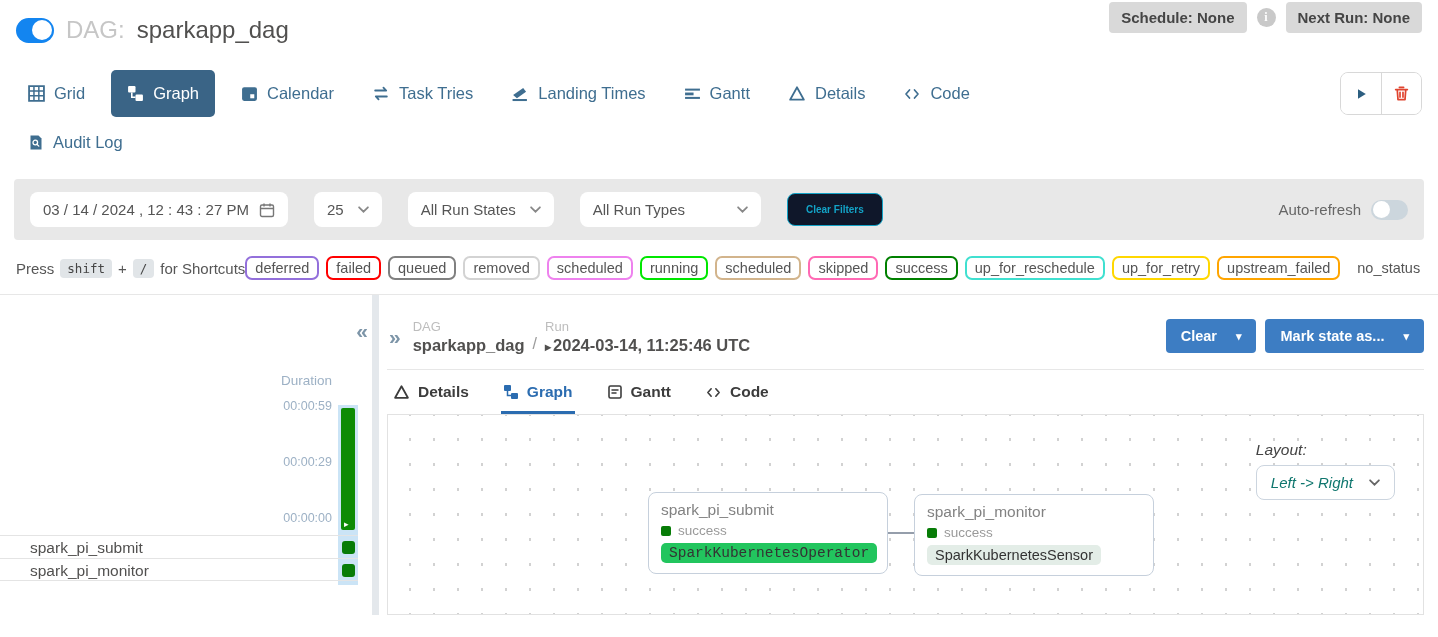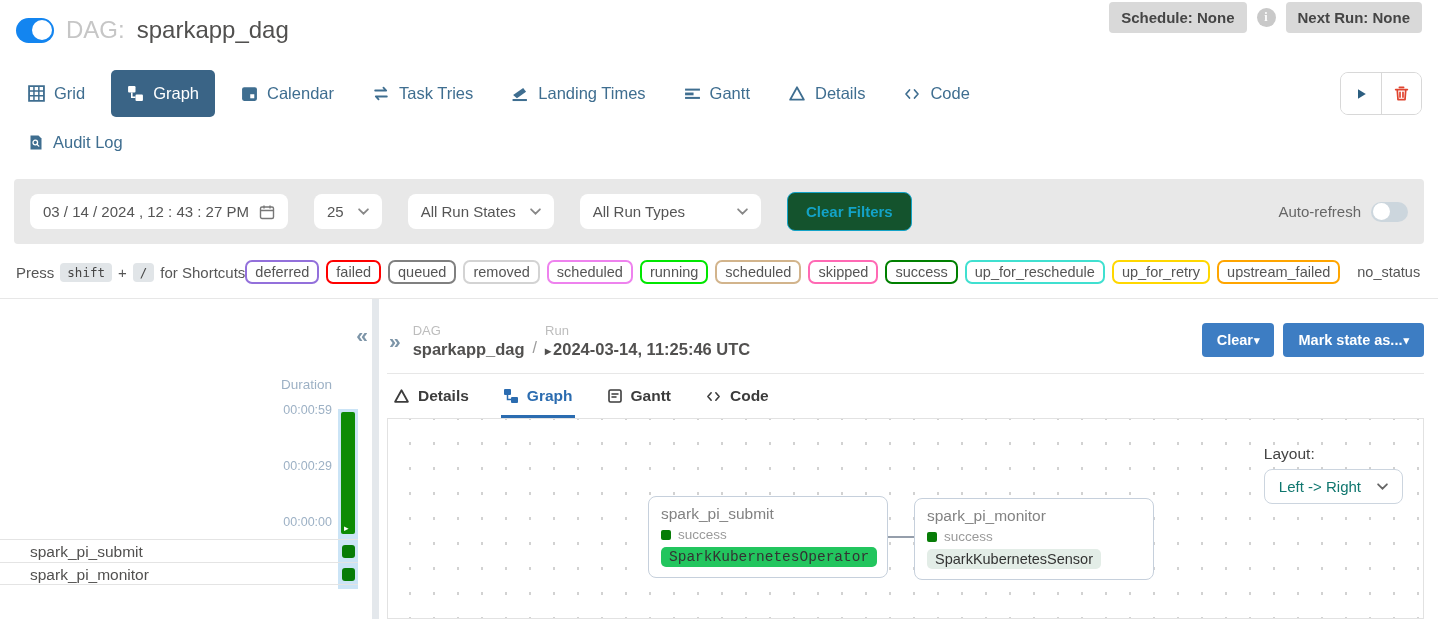--- a/index.html
+++ b/index.html
@@ -39,7 +39,7 @@
     display:flex; align-items:center; gap:10px; cursor:pointer; white-space:nowrap; }
   .f-select { background:#fff; border-radius:8px; padding:9px 13px; font-size:15px; color:#555;
     display:flex; align-items:center; gap:14px; cursor:pointer; white-space:nowrap; }
-  .clear-filters { background:#14532d; border:1.5px solid #13a3c7; color:#13a3c7; font-weight:bold; font-size:15px;
+  .clear-filters { background:#0f172a; border:1.5px solid #13a3c7; color:#13a3c7; font-weight:bold; font-size:10px;
     padding:10px 18px; border-radius:8px; cursor:pointer; }
   .auto-refresh { margin-left:auto; display:flex; align-items:center; gap:10px; color:#666; font-size:15px; }
   .toggle-off { width:37px; height:20px; border-radius:10px; background:#ccd6dd; position:relative; cursor:pointer; }

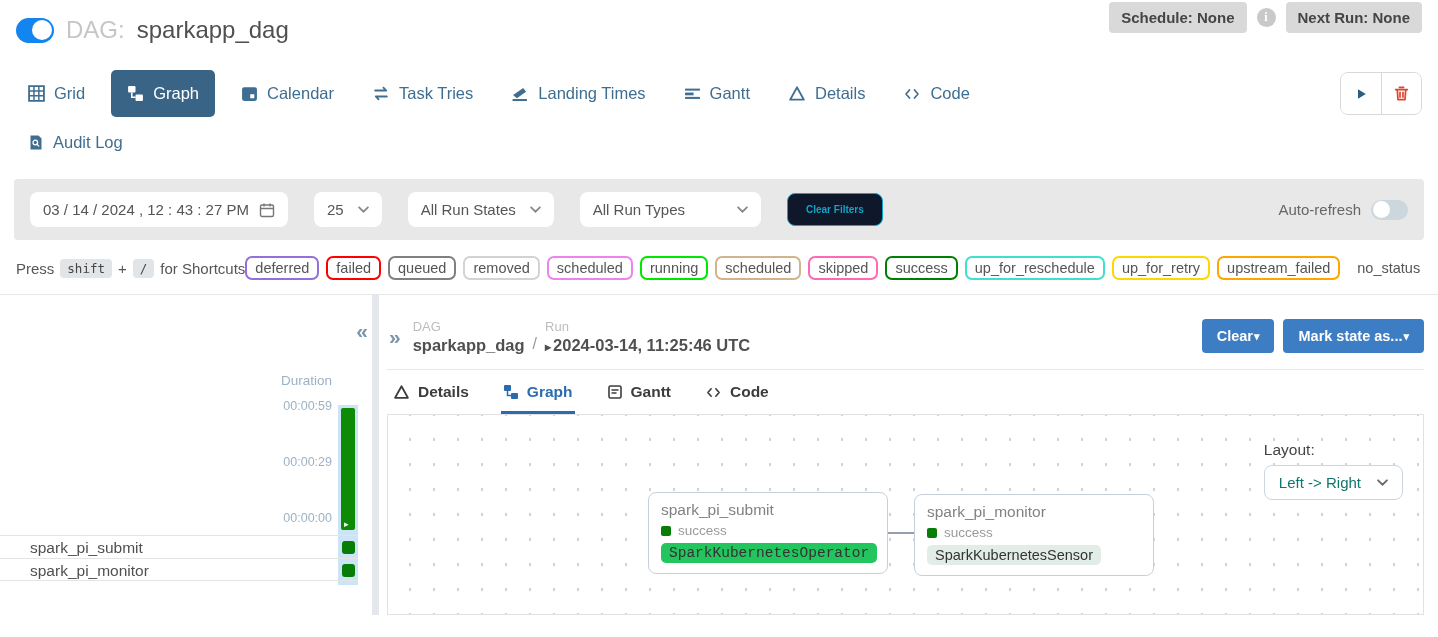--- a/index.html
+++ b/index.html
@@ -82,7 +82,7 @@
   .run-marker { font-size:12px; margin-right:2px; }
   .run-actions { margin-left:auto; display:flex; gap:9px; }
   .action-btn { background:#3d7dc3; color:#fff; font-weight:bold; font-size:14.5px; border:none; border-radius:4px;
-    padding:9px 15px; cursor:pointer; display:flex; align-items:center; gap:1px; }
+    padding:9px 15px; cursor:pointer; display:flex; align-items:center; gap:19px; }
   .caret { font-size:11px; }
   .run-hr { border-bottom:1px solid #e7e7e7; margin-top:14px; }
 

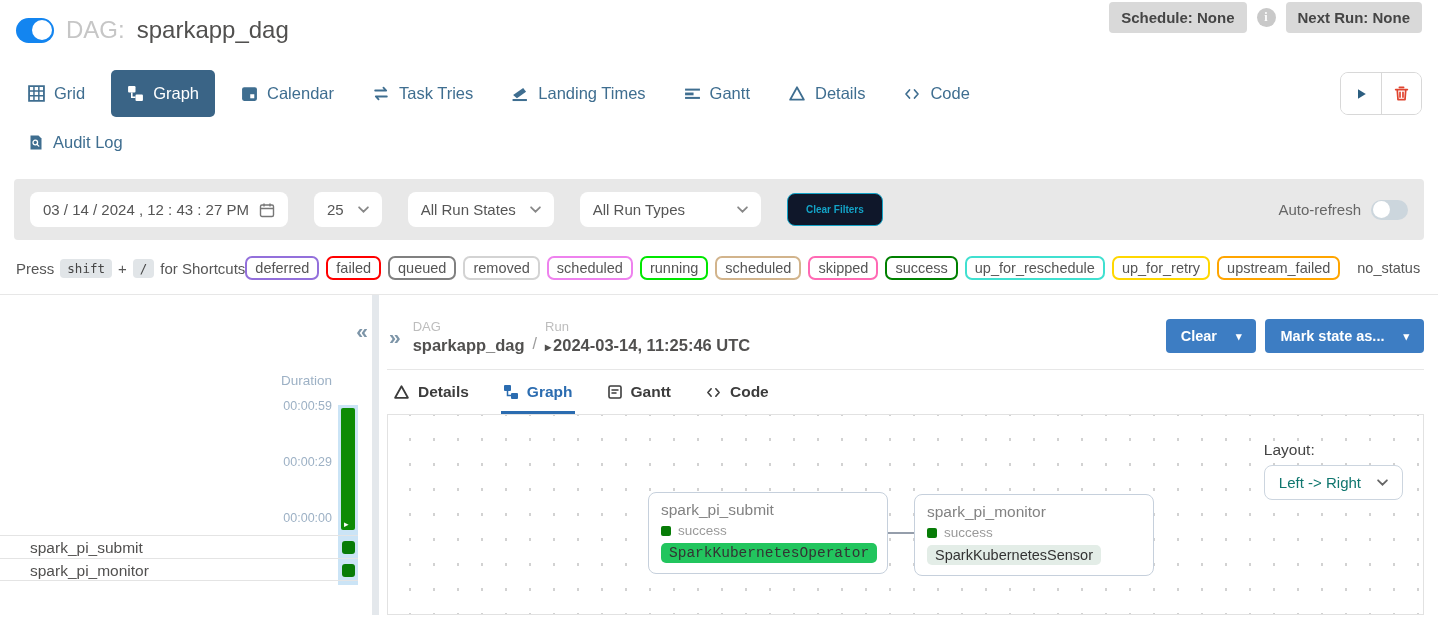--- a/index.html
+++ b/index.html
@@ -95,7 +95,7 @@
   .canvas { flex:1; border:1px solid #e2e2e2; position:relative; overflow:hidden;
     background-image:radial-gradient(#d2d2d2 1.1px, transparent 1.1px);
     background-size:24px 25px; background-position:10px 12px; }
-  .layout-ctl { position:absolute; top:26px; right:20px; }
+  .layout-ctl { position:absolute; top:26px; right:28px;font-style:italic; }
   .layout-label { font-size:15.5px; color:#444; margin-bottom:6px; }
   .layout-select { background:#fff; border:1px solid #ccd5df; border-radius:8px; padding:8px 14px; font-size:15px;
     color:#0f766e; display:flex; align-items:center; gap:16px; cursor:pointer; }

